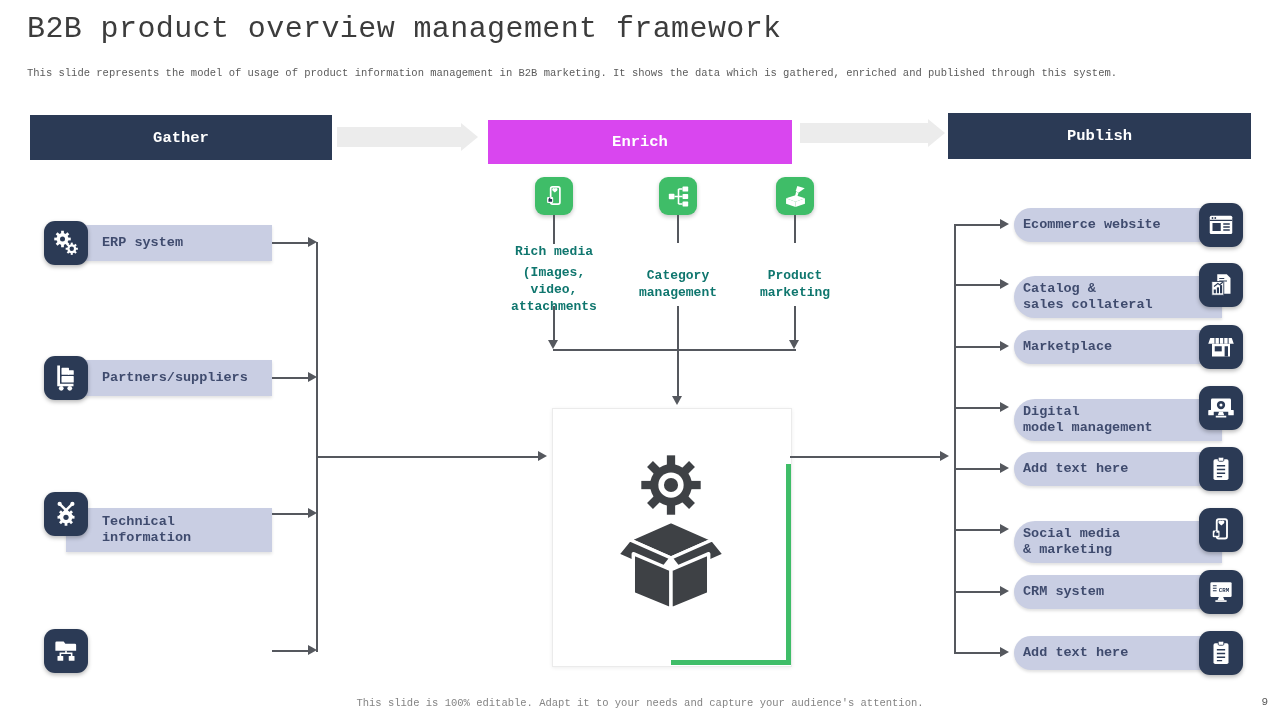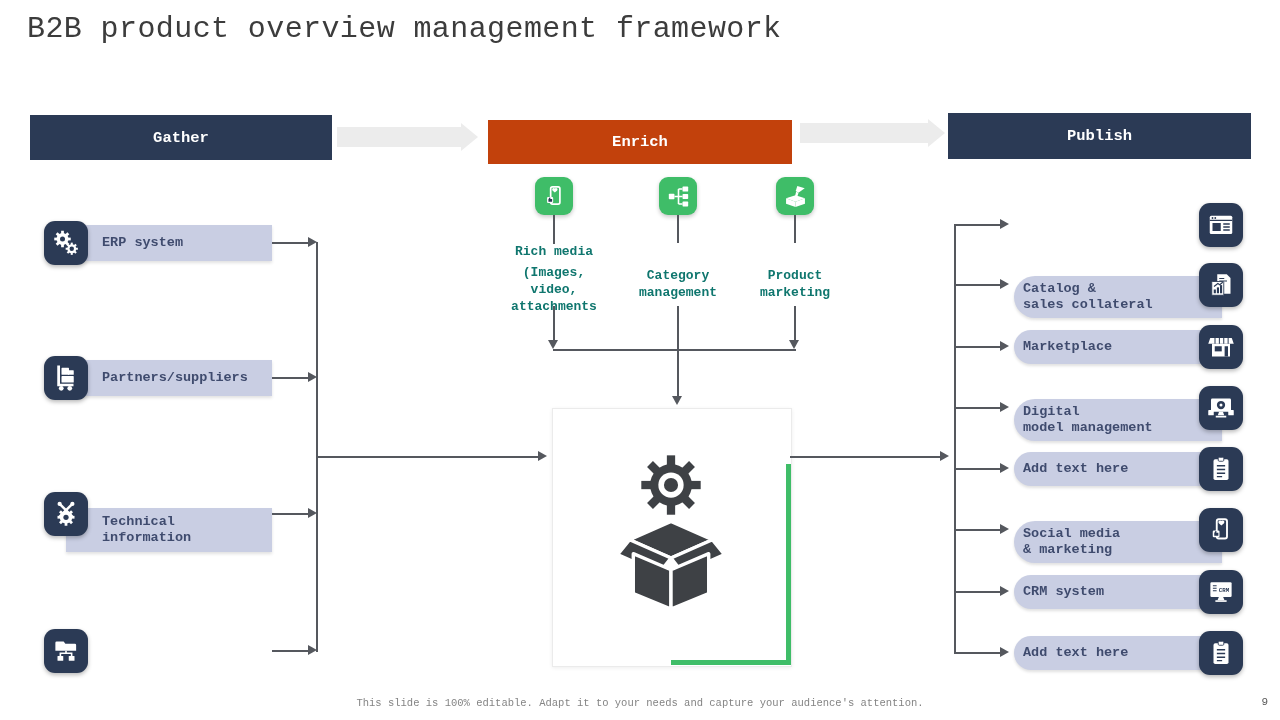--- a/index.html
+++ b/index.html
@@ -195,6 +195,7 @@
 <div class="slide">
 
   <div class="abs title">B2B product overview management framework</div>
+  <div class="abs subtitle">This slide represents the model of usage of product information management in B2B marketing. It shows the data which is gathered, enriched and published through this system.</div>
 
   <div class="abs stage-bar stage-navy" style="left:30px;top:115px;width:302px;height:45px">
     <span>Gather</span>

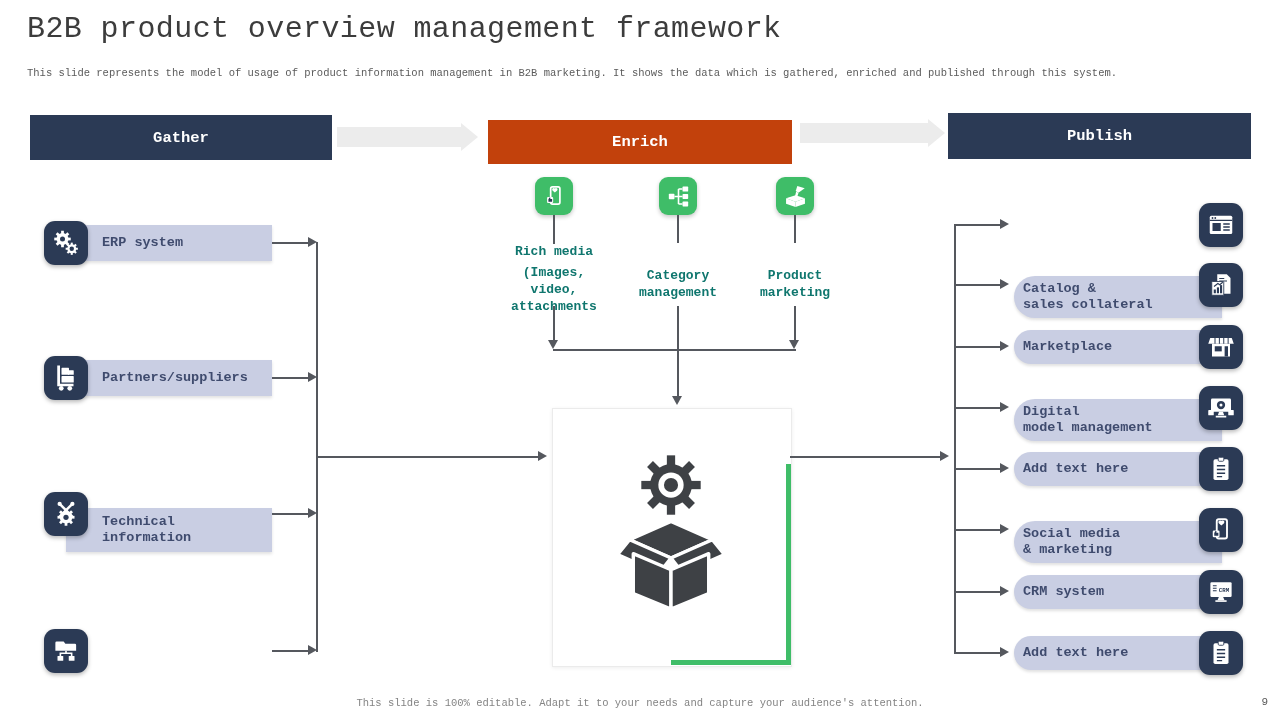--- a/index.html
+++ b/index.html
@@ -13,7 +13,7 @@
   
   .stage-bar{display:flex;align-items:center;justify-content:center;color:#fff;font-weight:bold;font-size:15.5px;}
   .stage-navy{background:#2b3a55;}
-  .stage-green{background:#c2410c;}
+  .stage-green{background:#d946ef;}
 
   
   .flow-body{background:#ececec;height:20px;}

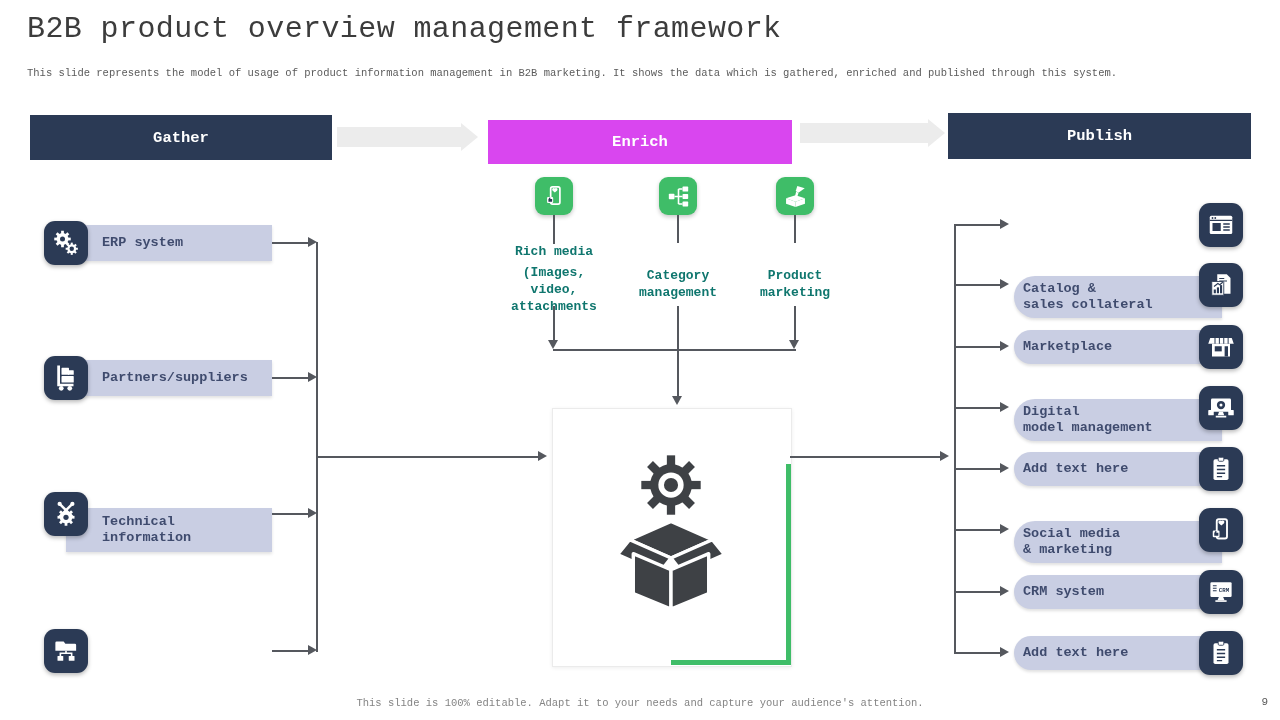--- a/index.html
+++ b/index.html
@@ -341,6 +341,9 @@
   <div class="abs ln" style="left:956px;top:652px;width:44px;height:2px"></div>
   <div class="abs arr-r" style="left:1000px;top:647px"></div>
 
+  <div class="abs p-bar round-l" style="left:1014px;top:208px;width:208px;height:34px">
+    <span>Ecommerce website</span>
+  </div>
   <div class="abs icon-sq" style="left:1199px;top:203px">
     <svg viewBox="0 0 24 24">
         <use href="#sym-browser"></use>

